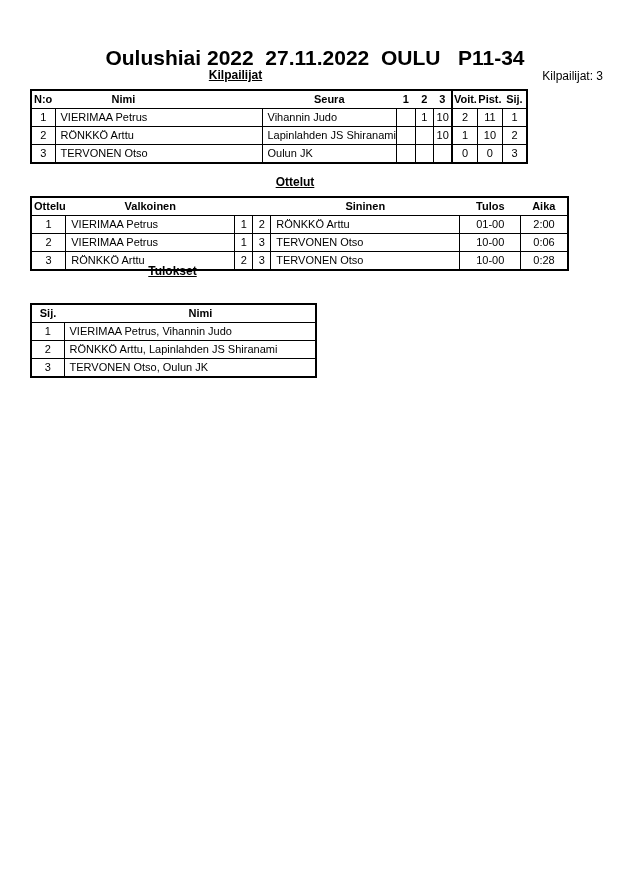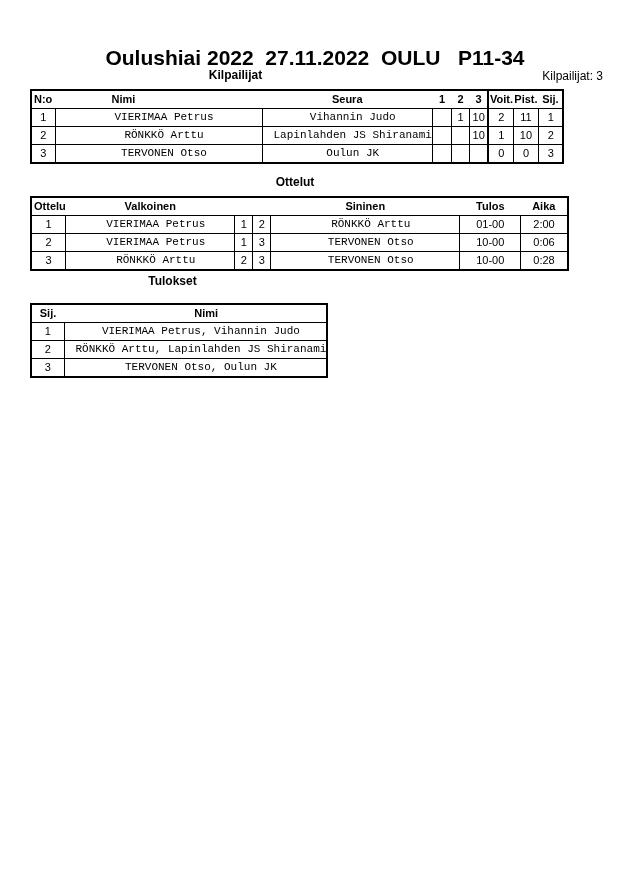--- a/index.html
+++ b/index.html
@@ -17,7 +17,7 @@
   }
   .section-heading {
     position: absolute; font-weight: bold; font-size: 12px; line-height: 13px;
-    text-align: center; white-space: pre;
+    text-align: center; white-space: pre; text-decoration: underline;
   }
   #heading-kilpailijat { top: 69px;  left: 30px; width: 411px; }
   #heading-ottelut     { top: 176px; left: 30px; width: 530px; }

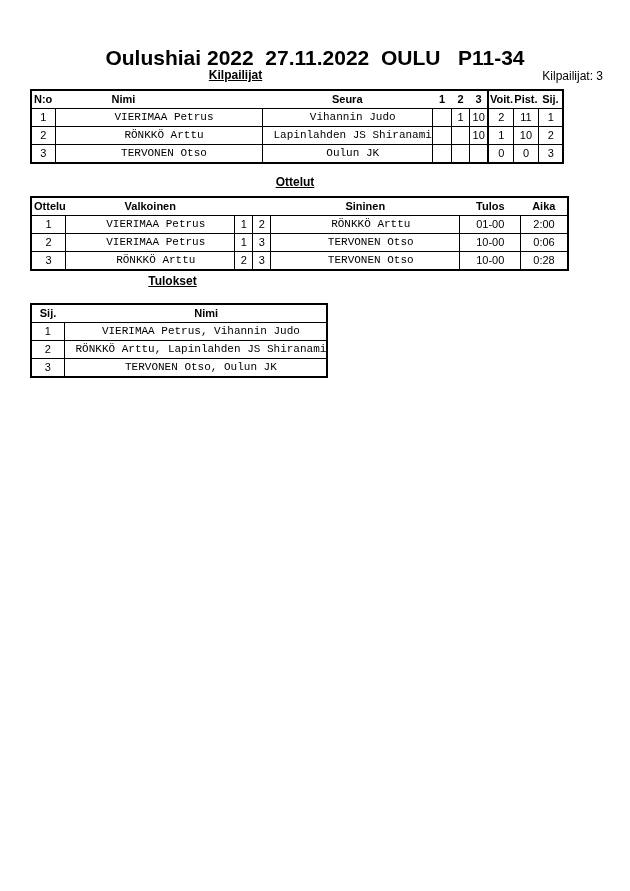--- a/index.html
+++ b/index.html
@@ -40,7 +40,7 @@
   .sheet th { font-weight: bold; border: 0; border-bottom: 1px solid #000000; text-align: center; }
   .sheet td { border: 1px solid #000000; }
   .c  { text-align: center; }
-  td.l  { text-align: center; padding-left: 11px; font-family: Liberation Mono, monospace; }
+  td.l  { text-align: left; padding-left: 5px; }
   th.hl { text-align: left; padding-left: 2px; }
   th.nimi-off-left  { text-align: center; padding-right: 70px; }
   th.nimi-off-right { text-align: center; padding-left: 22px; }

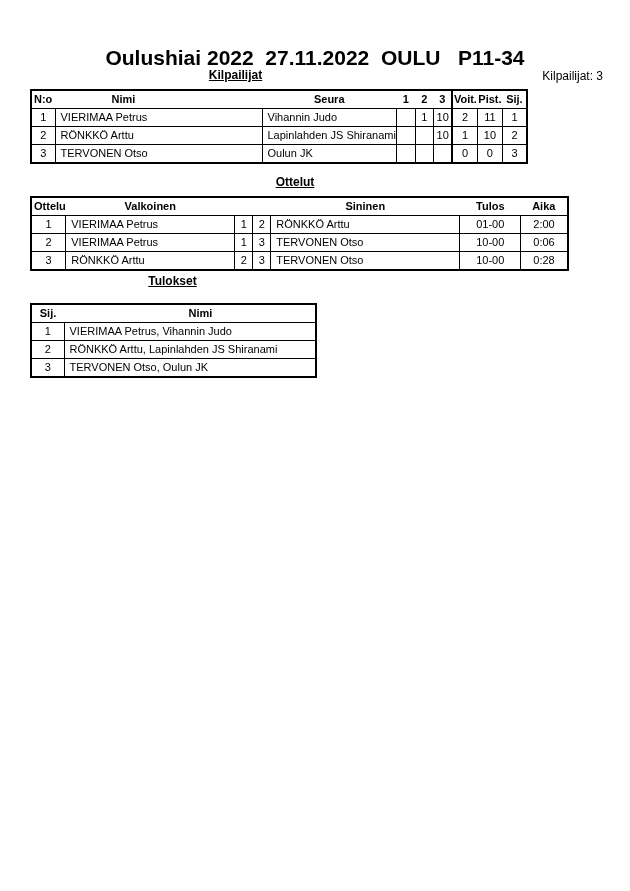--- a/index.html
+++ b/index.html
@@ -21,7 +21,7 @@
   }
   #heading-kilpailijat { top: 69px;  left: 30px; width: 411px; }
   #heading-ottelut     { top: 176px; left: 30px; width: 530px; }
-  #heading-tulokset    { top: 275px; left: 30px; width: 285px; }
+  #heading-tulokset    { top: 265px; left: 30px; width: 285px; }
   .count-label {
     position: absolute; top: 70px; right: 27px;
     font-size: 12px; line-height: 12px;

